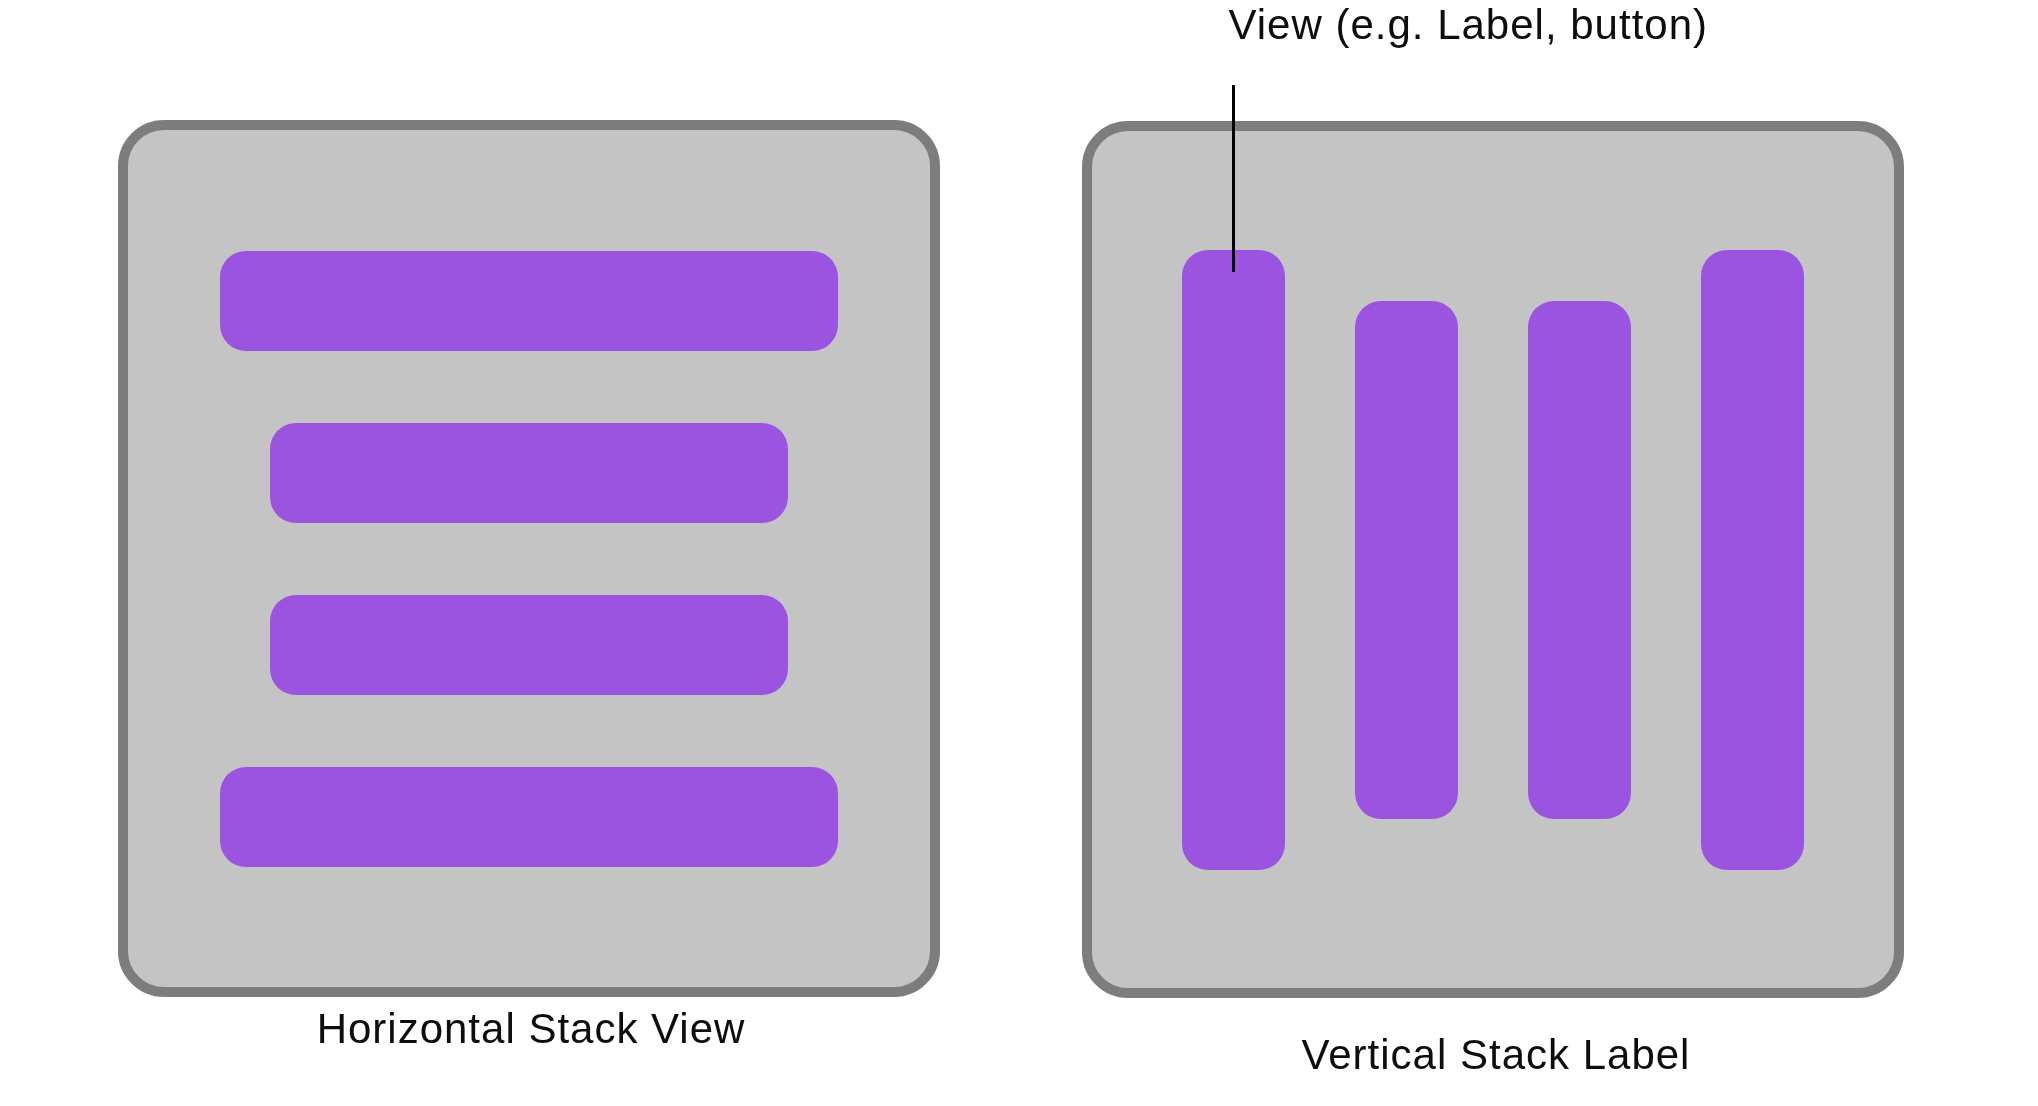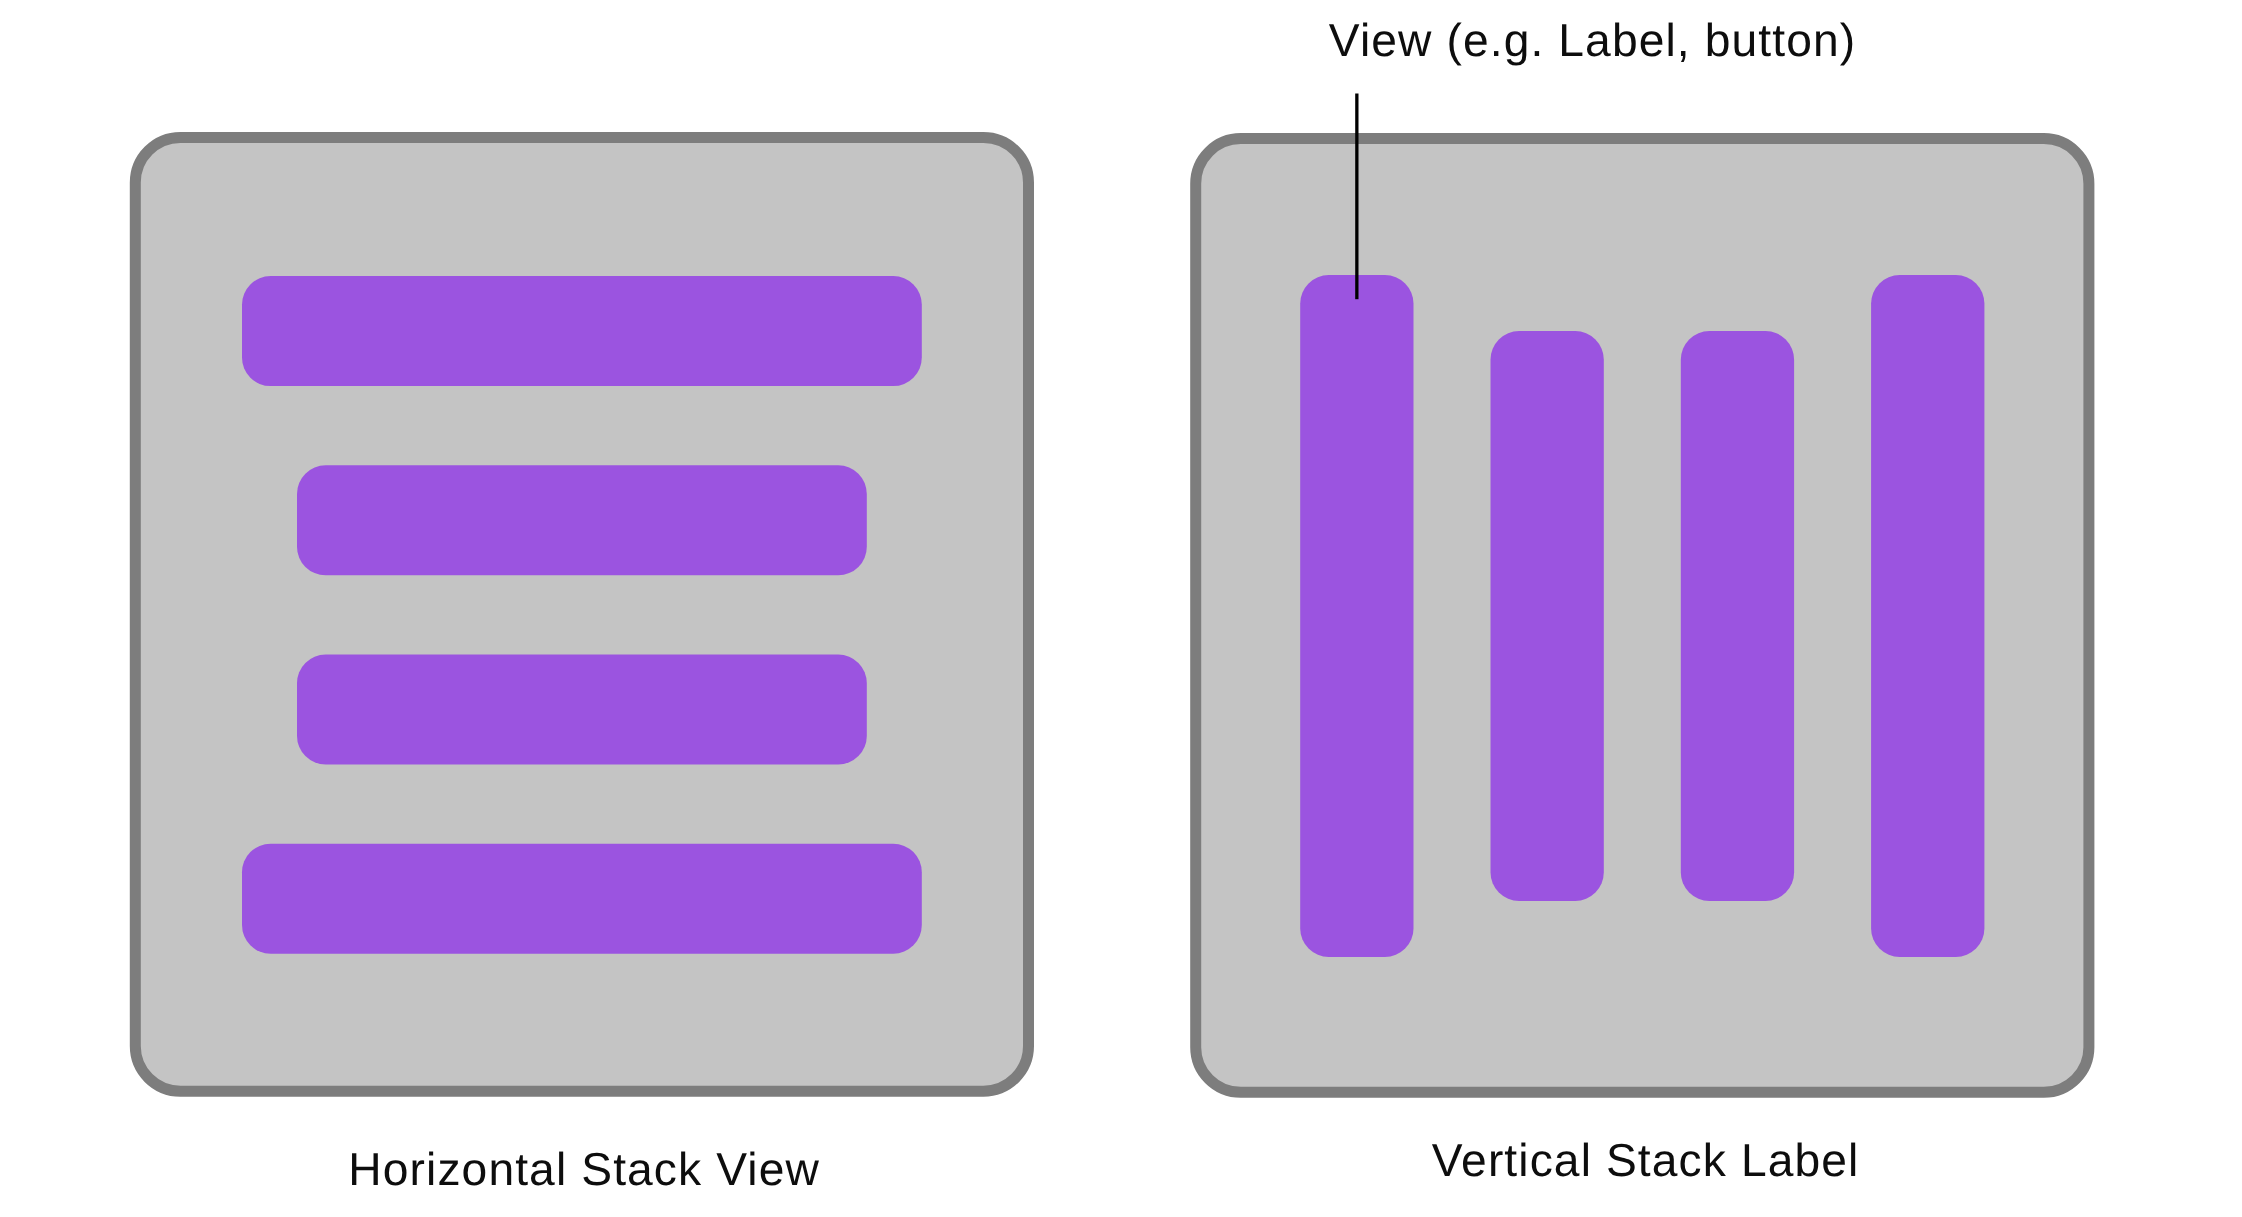--- a/index.html
+++ b/index.html
@@ -54,9 +54,9 @@
   .annotation-label {
     position: absolute;
     left: 1208px;
-    top: 12px;
+    top: 0;
     width: 500px;
-    text-align: left;
+    text-align: right;
     font-size: 42px;
     line-height: 1.2;
     letter-spacing: 1px;

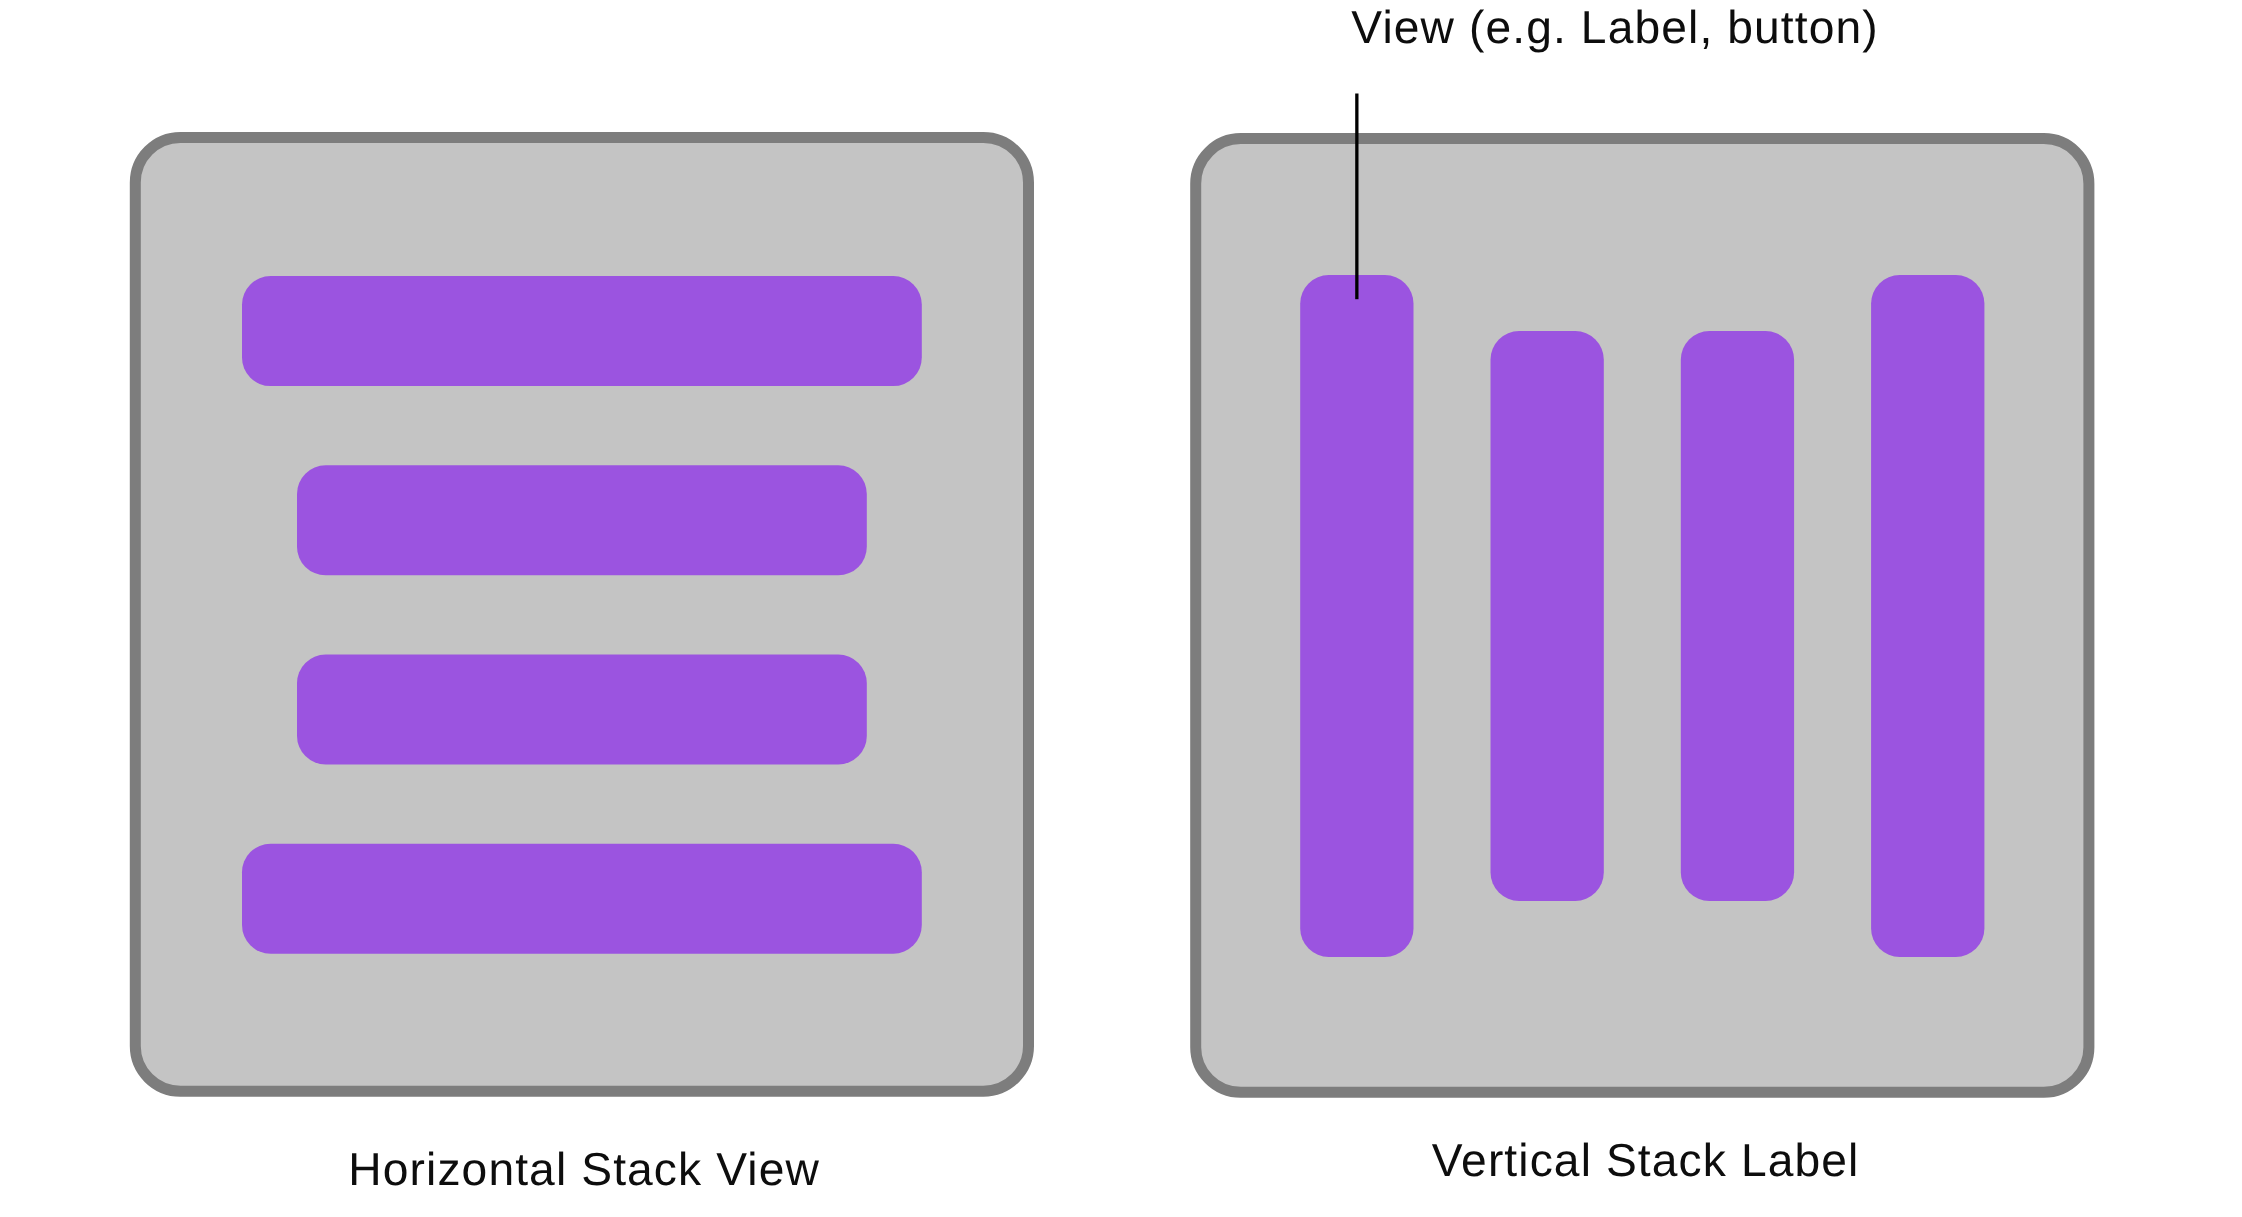--- a/index.html
+++ b/index.html
@@ -82,7 +82,7 @@
     white-space: nowrap;
     color: var(--text, #0d0d0d);
   }
-  .caption-left  { left: 231px;  top: 1038px; }
+  .caption-left  { left: 231px;  top: 1004px; }
   .caption-right { left: 1196px; top: 1030px; }
 </style>
 </head>

